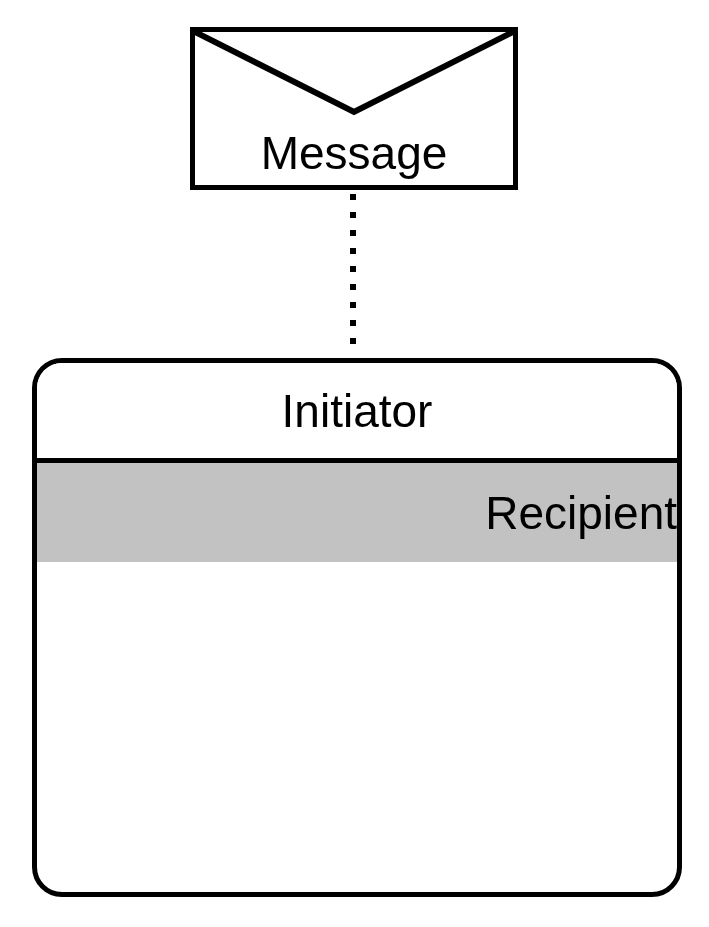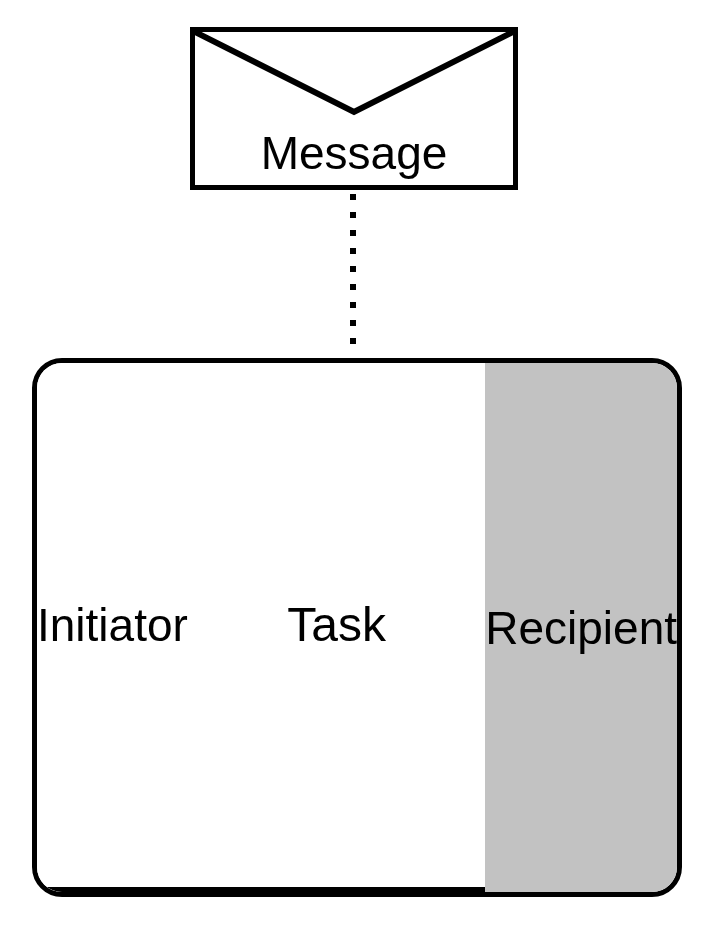--- a/index.html
+++ b/index.html
@@ -78,7 +78,7 @@
     background: #ffffff;
     overflow: hidden;
     display: flex;
-    flex-direction: row;
+    flex-direction: column;
   }
   .lane-initiator {
     flex: 0 0 100px;

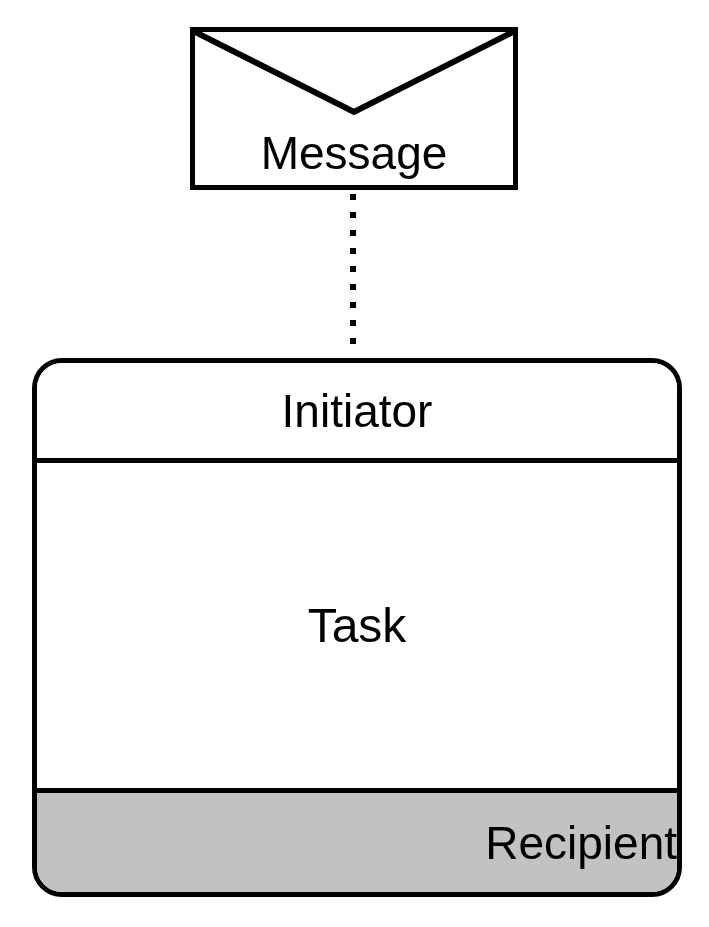--- a/index.html
+++ b/index.html
@@ -147,9 +147,6 @@
       <span class="lane-text">Initiator</span>
     </div>
 
-    <div class="lane-body">
-      <span class="lane-text body-text">Task</span>
-    </div>
 
     <div class="lane-recipient">
       <span class="lane-text">Recipient</span>

